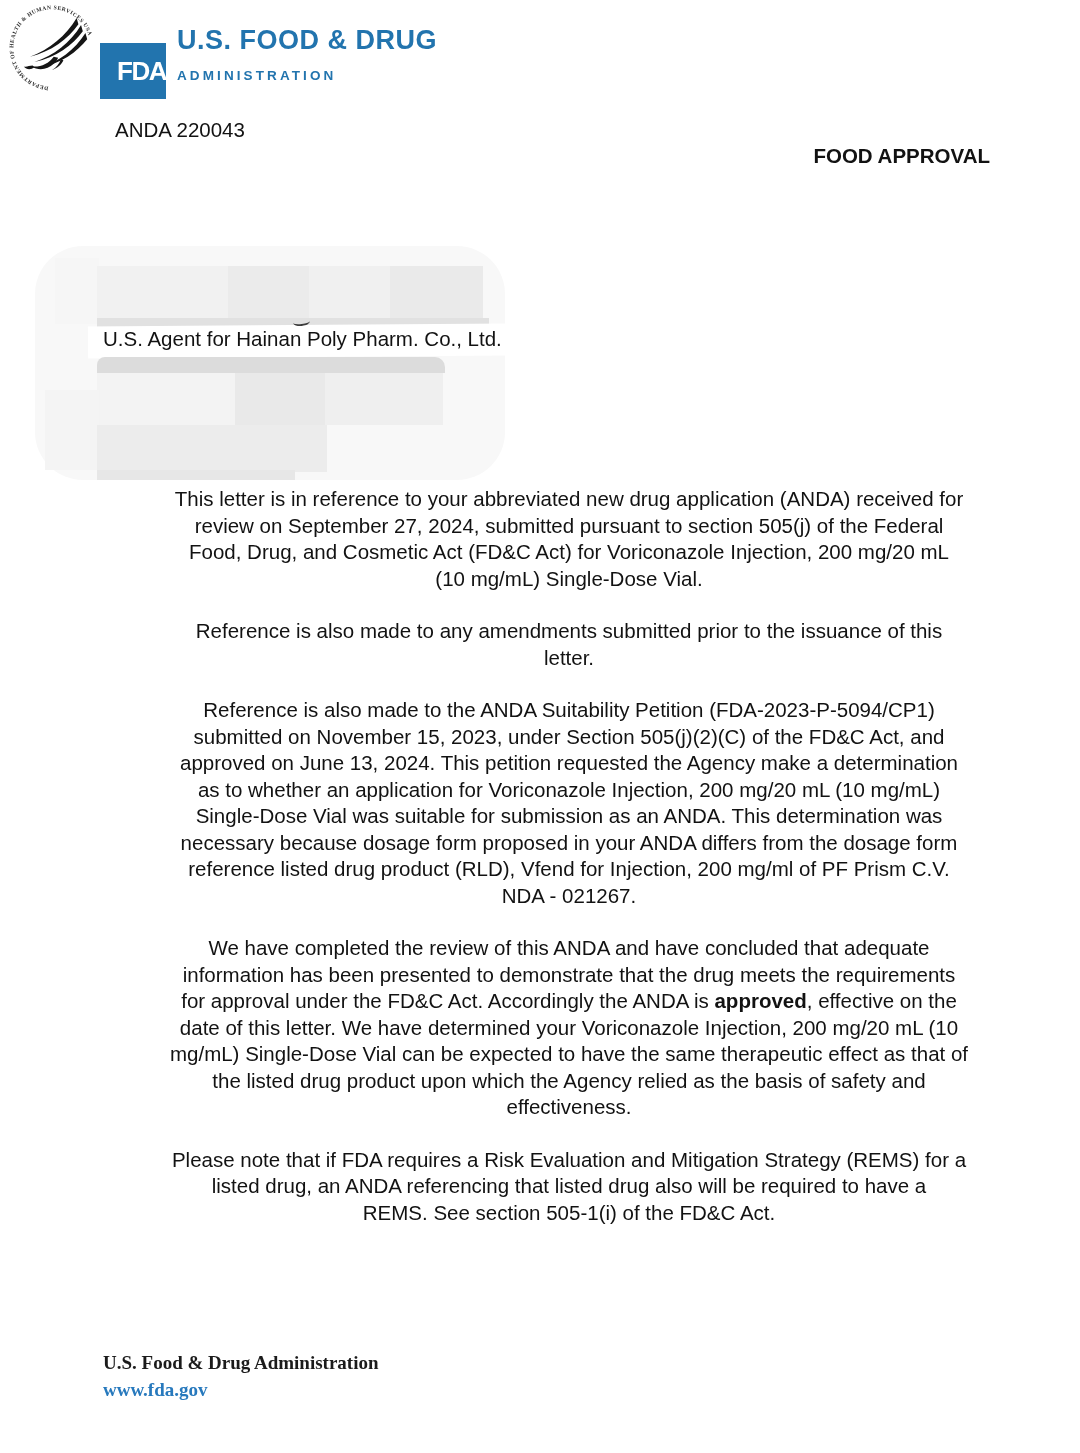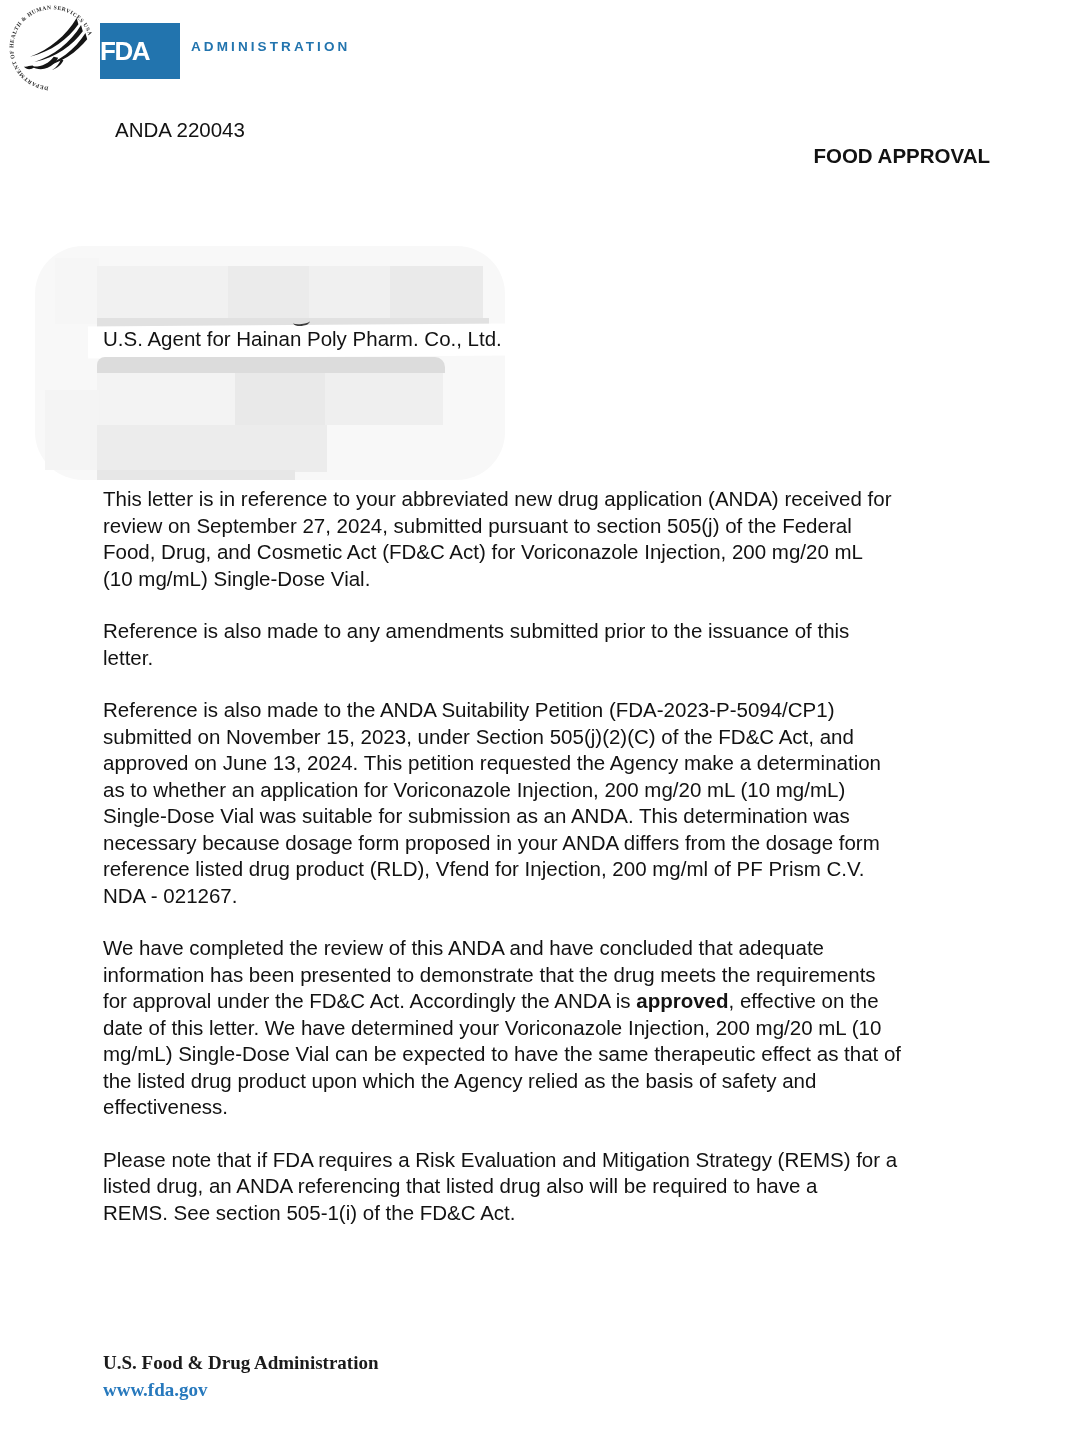--- a/index.html
+++ b/index.html
@@ -82,6 +82,7 @@
       <span>FDA</span>
     </div>
     <div class="fda-wordmark">
+      <div class="fda-line1">U.S. FOOD &amp; DRUG</div>
       <div class="fda-line2">ADMINISTRATION</div>
     </div>
   </div>

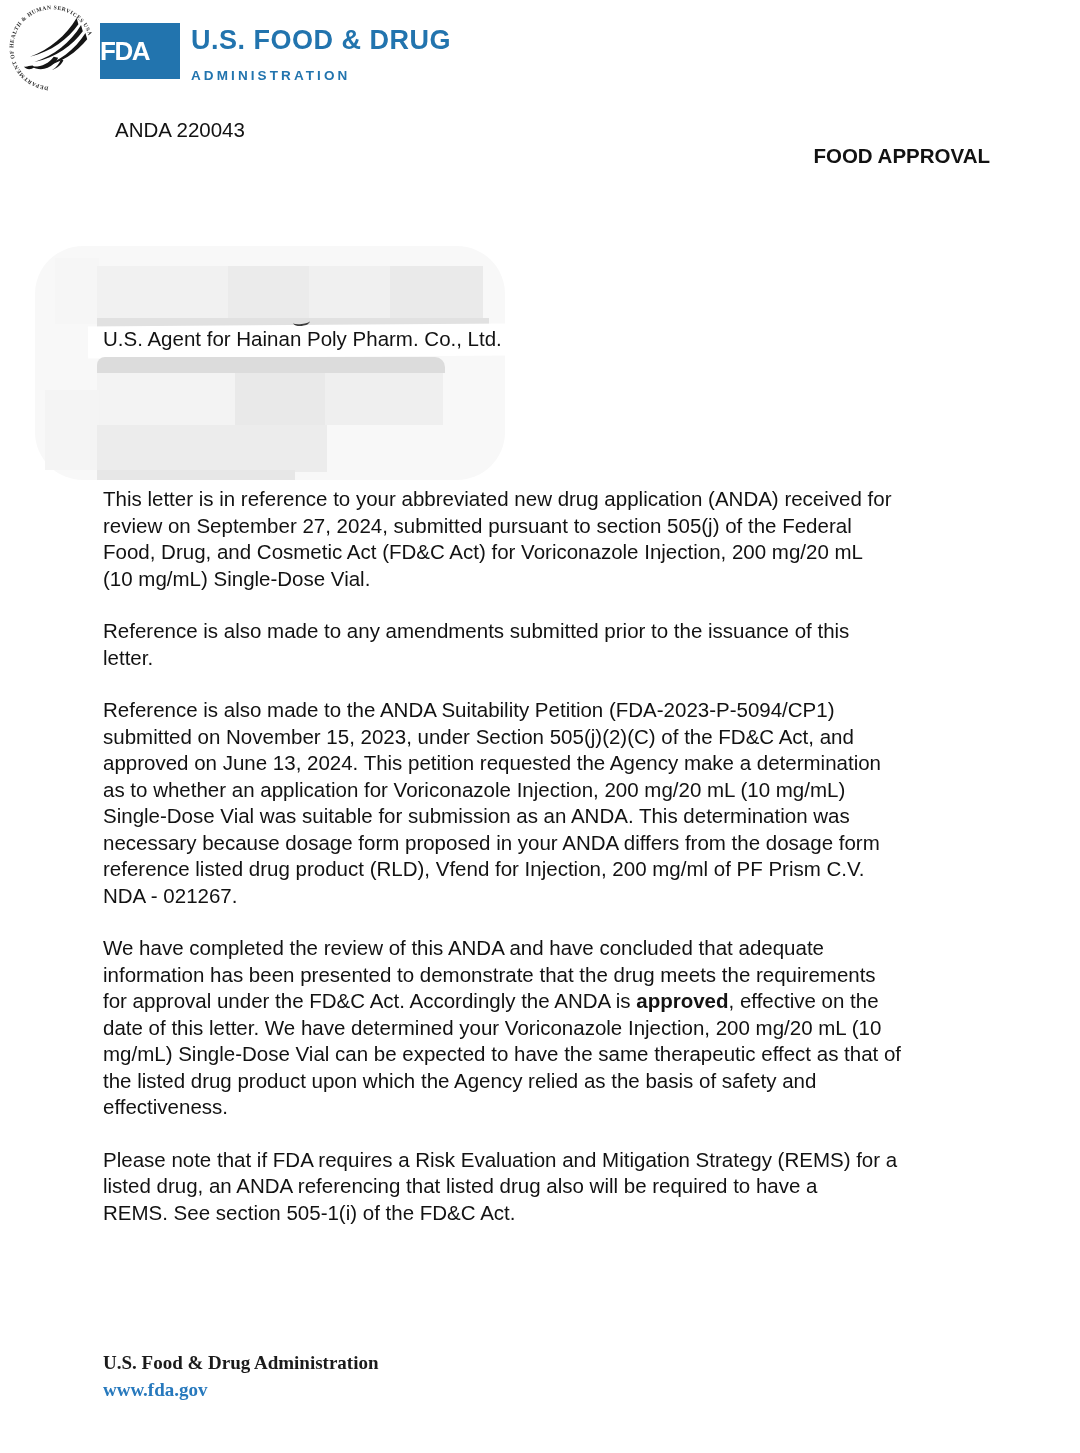--- a/index.html
+++ b/index.html
@@ -13,9 +13,9 @@
   .hhs-seal{position:absolute;left:8px;top:4px;width:88px;height:88px;}
   .fda-logo{position:absolute;left:100px;top:23px;display:flex;align-items:flex-start;}
   .fda-square{
-    width:80px;height:56px;background:var(--fda-blue,#2274AE);
-    display:flex;align-items:center;justify-content:flex-start;
-    color:#fff;font-weight:700;font-size:26px;letter-spacing:-1.5px;
+    width:66px;height:56px;background:var(--fda-blue,#2274AE);
+    display:flex;align-items:center;justify-content:flex-end;
+    color:#fff;font-weight:700;font-size:26px;letter-spacing:-1.5px;margin-top:20px;
   }
   .fda-wordmark{margin-left:11px;padding-top:3px;}
   .fda-line1{

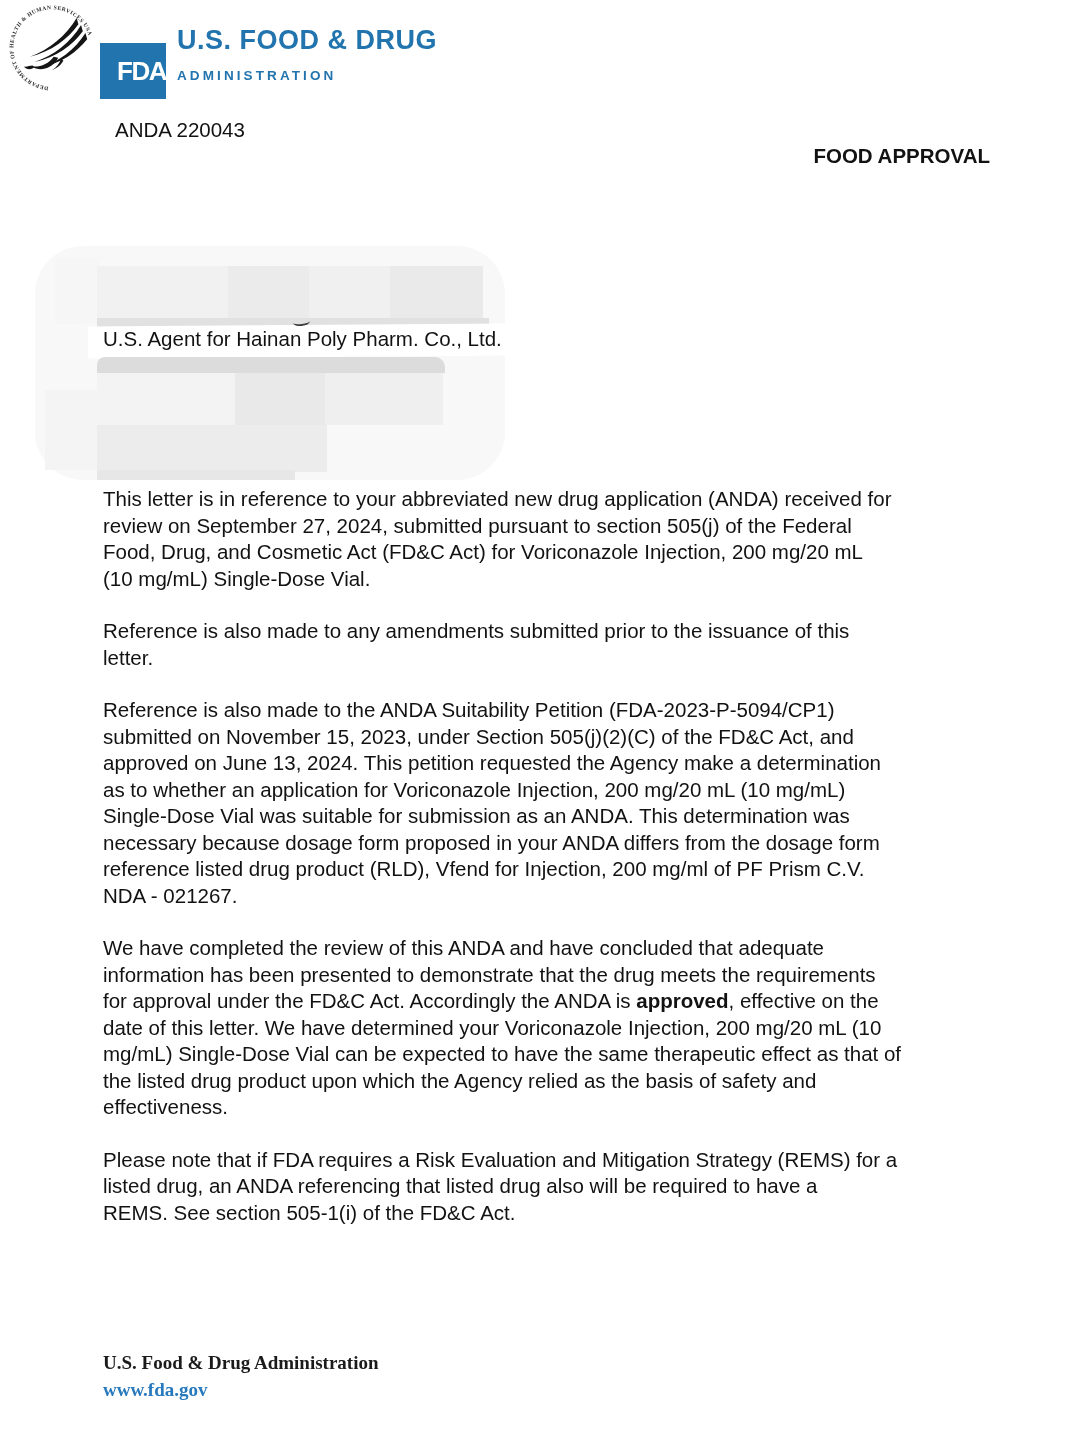--- a/index.html
+++ b/index.html
@@ -41,7 +41,7 @@
   
   .letter-body{
     position:absolute;left:103px;top:486px;width:932px;
-    font-size:20.5px;line-height:26.5px;
+    font-size:20.5px;line-height:26.5px;text-align:center;
   }
   .letter-body p{margin:0 0 26px 0;white-space:pre-line;}
   .letter-body strong{font-weight:700;}

